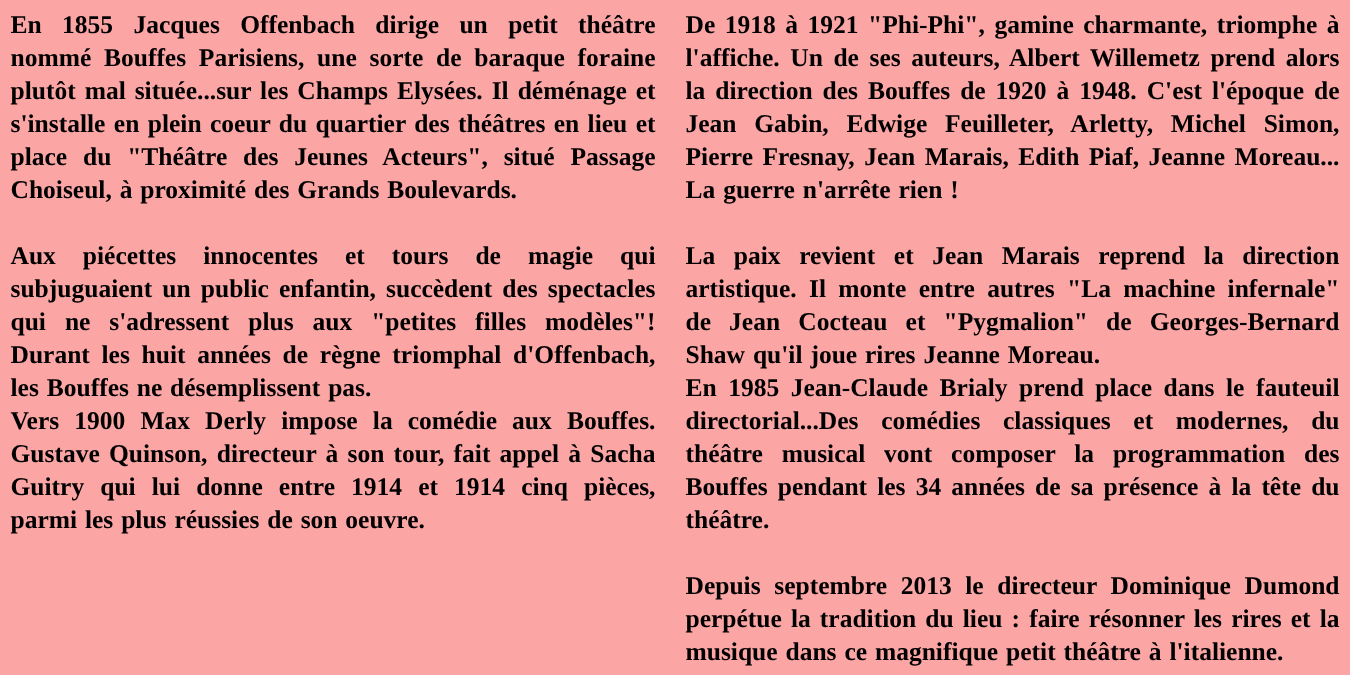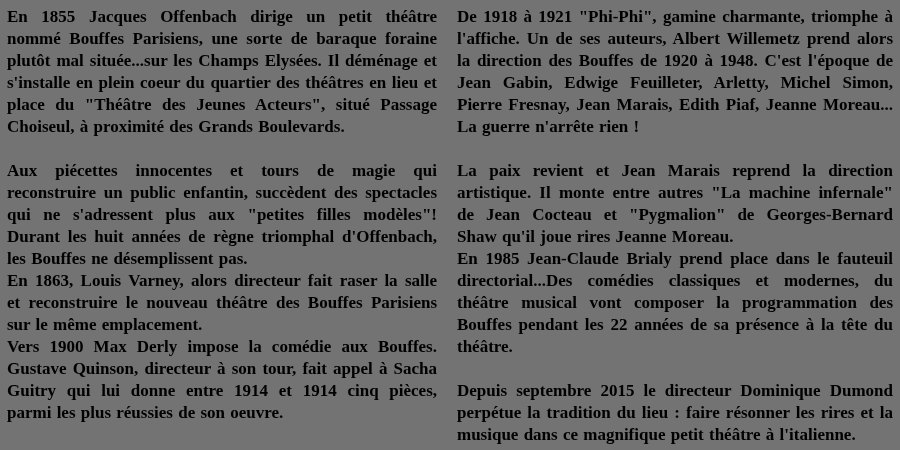--- a/index.html
+++ b/index.html
@@ -11,7 +11,7 @@
     position: relative;
     width: 900px;
     height: 450px;
-    background: #737373;
+    background: #fca5a5;
     box-sizing: border-box;
     padding: 6px 7px 0 7px;
     display: flex;

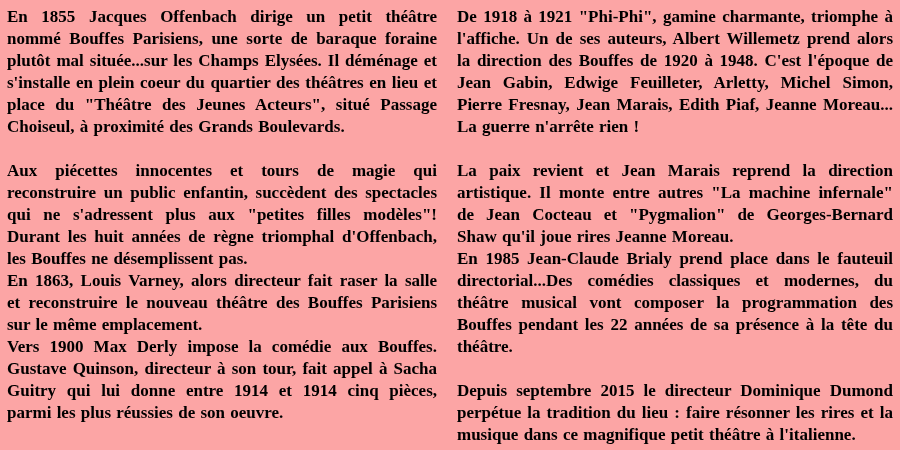--- a/index.html
+++ b/index.html
@@ -44,7 +44,7 @@
 <div class="page">
   <div class="col col-left">
     <p class="gap-after">En 1855 Jacques Offenbach dirige un petit théâtre nommé Bouffes Parisiens, une sorte de baraque foraine plutôt mal située...sur les Champs Elysées. Il déménage et s'installe en plein coeur du quartier des théâtres en lieu et place du "Théâtre des Jeunes Acteurs", situé Passage Choiseul, à proximité des Grands Boulevards.</p>
-    <p>Aux piécettes innocentes et tours de magie qui reconstruire un public enfantin, succèdent des spectacles qui ne s'adressent plus aux "petites filles modèles"! Durant les huit années de règne triomphal d'Offenbach, les Bouffes ne désemplissent pas.</p>
+    <p>Aux piécettes innocentes et tours de magie qui subjuguaient un public enfantin, succèdent des spectacles qui ne s'adressent plus aux "petites filles modèles"! Durant les huit années de règne triomphal d'Offenbach, les Bouffes ne désemplissent pas.</p>
     <p>En 1863, Louis Varney, alors directeur fait raser la salle et reconstruire le nouveau théâtre des Bouffes Parisiens sur le même emplacement.</p>
     <p>Vers 1900 Max Derly impose la comédie aux Bouffes. Gustave Quinson, directeur à son tour, fait appel à Sacha Guitry qui lui donne entre 1914 et 1914 cinq pièces, parmi les plus réussies de son oeuvre.</p>
   </div>

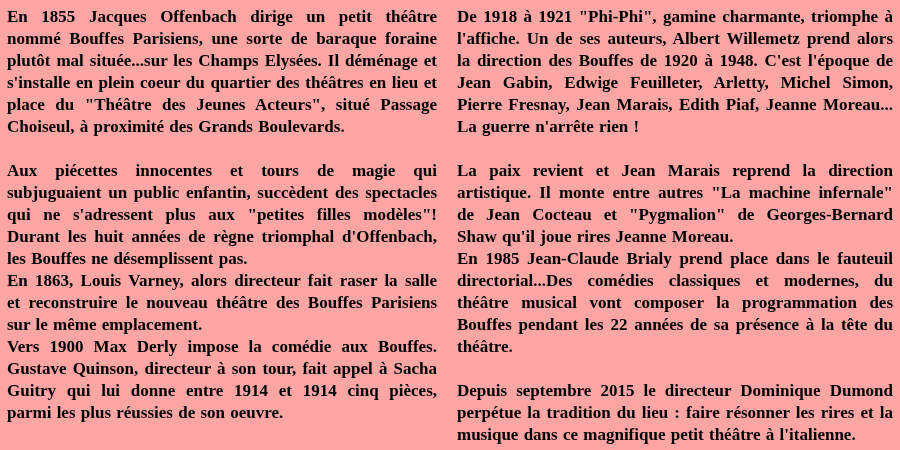--- a/index.html
+++ b/index.html
@@ -51,7 +51,7 @@
   <div class="col col-right">
     <p class="gap-after">De 1918 à 1921 "Phi-Phi", gamine charmante, triomphe à l'affiche. Un de ses auteurs, Albert Willemetz prend alors la direction des Bouffes de 1920 à 1948. C'est l'époque de Jean Gabin, Edwige Feuilleter, Arletty, Michel Simon, Pierre Fresnay, Jean Marais, Edith Piaf, Jeanne Moreau... La guerre n'arrête rien !</p>
     <p>La paix revient et Jean Marais reprend la direction artistique. Il monte entre autres "La machine infernale" de Jean Cocteau et "Pygmalion" de Georges-Bernard Shaw qu'il joue rires Jeanne Moreau.</p>
-    <p class="gap-after">En 1985 Jean-Claude Brialy prend place dans le fauteuil directorial...Des comédies classiques et modernes, du théâtre musical vont composer la programmation des Bouffes pendant les 22 années de sa présence à la tête du théâtre.</p>
+    <p class="gap-after">En 1985 Jean-Claude Brialy prend place dans le fauteuil directorial...Des comédies classiques et modernes, du théâtre musical vont composer la programmation des Bouffes pendant les 34 années de sa présence à la tête du théâtre.</p>
     <p>Depuis septembre 2015 le directeur Dominique Dumond perpétue la tradition du lieu : faire résonner les rires et la musique dans ce magnifique petit théâtre à l'italienne.</p>
   </div>
 </div>

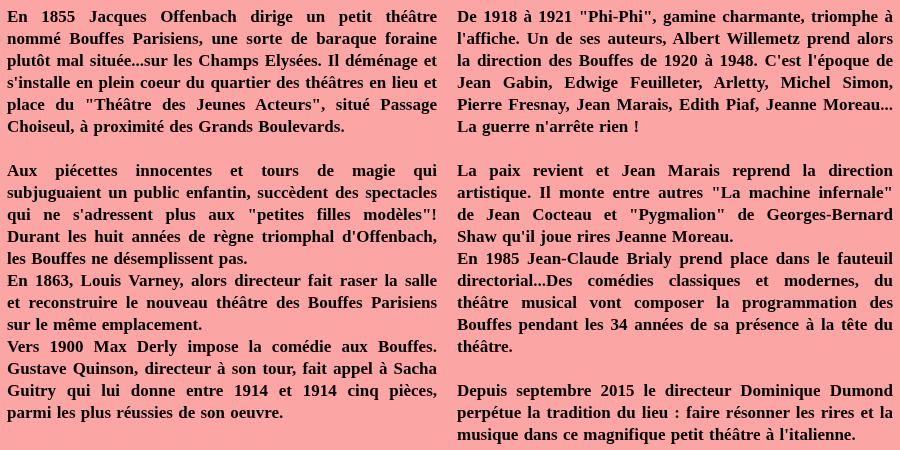--- a/index.html
+++ b/index.html
@@ -45,7 +45,6 @@
   <div class="col col-left">
     <p class="gap-after">En 1855 Jacques Offenbach dirige un petit théâtre nommé Bouffes Parisiens, une sorte de baraque foraine plutôt mal située...sur les Champs Elysées. Il déménage et s'installe en plein coeur du quartier des théâtres en lieu et place du "Théâtre des Jeunes Acteurs", situé Passage Choiseul, à proximité des Grands Boulevards.</p>
     <p>Aux piécettes innocentes et tours de magie qui subjuguaient un public enfantin, succèdent des spectacles qui ne s'adressent plus aux "petites filles modèles"! Durant les huit années de règne triomphal d'Offenbach, les Bouffes ne désemplissent pas.</p>
-    <p>En 1863, Louis Varney, alors directeur fait raser la salle et reconstruire le nouveau théâtre des Bouffes Parisiens sur le même emplacement.</p>
     <p>Vers 1900 Max Derly impose la comédie aux Bouffes. Gustave Quinson, directeur à son tour, fait appel à Sacha Guitry qui lui donne entre 1914 et 1914 cinq pièces, parmi les plus réussies de son oeuvre.</p>
   </div>
   <div class="col col-right">

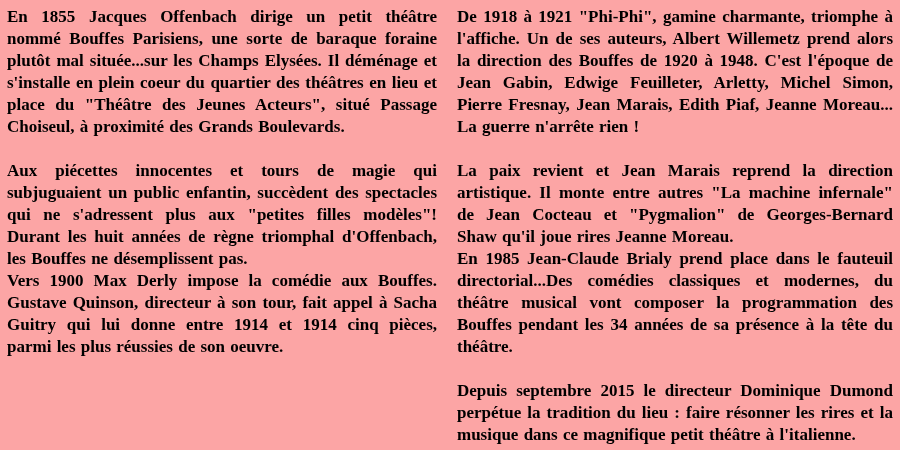--- a/index.html
+++ b/index.html
@@ -51,7 +51,7 @@
     <p class="gap-after">De 1918 à 1921 "Phi-Phi", gamine charmante, triomphe à l'affiche. Un de ses auteurs, Albert Willemetz prend alors la direction des Bouffes de 1920 à 1948. C'est l'époque de Jean Gabin, Edwige Feuilleter, Arletty, Michel Simon, Pierre Fresnay, Jean Marais, Edith Piaf, Jeanne Moreau... La guerre n'arrête rien !</p>
     <p>La paix revient et Jean Marais reprend la direction artistique. Il monte entre autres "La machine infernale" de Jean Cocteau et "Pygmalion" de Georges-Bernard Shaw qu'il joue rires Jeanne Moreau.</p>
     <p class="gap-after">En 1985 Jean-Claude Brialy prend place dans le fauteuil directorial...Des comédies classiques et modernes, du théâtre musical vont composer la programmation des Bouffes pendant les 34 années de sa présence à la tête du théâtre.</p>
-    <p>Depuis septembre 2015 le directeur Dominique Dumond perpétue la tradition du lieu : faire résonner les rires et la musique dans ce magnifique petit théâtre à l'italienne.</p>
+    <p>Depuis septembre 2013 le directeur Dominique Dumond perpétue la tradition du lieu : faire résonner les rires et la musique dans ce magnifique petit théâtre à l'italienne.</p>
   </div>
 </div>
 

